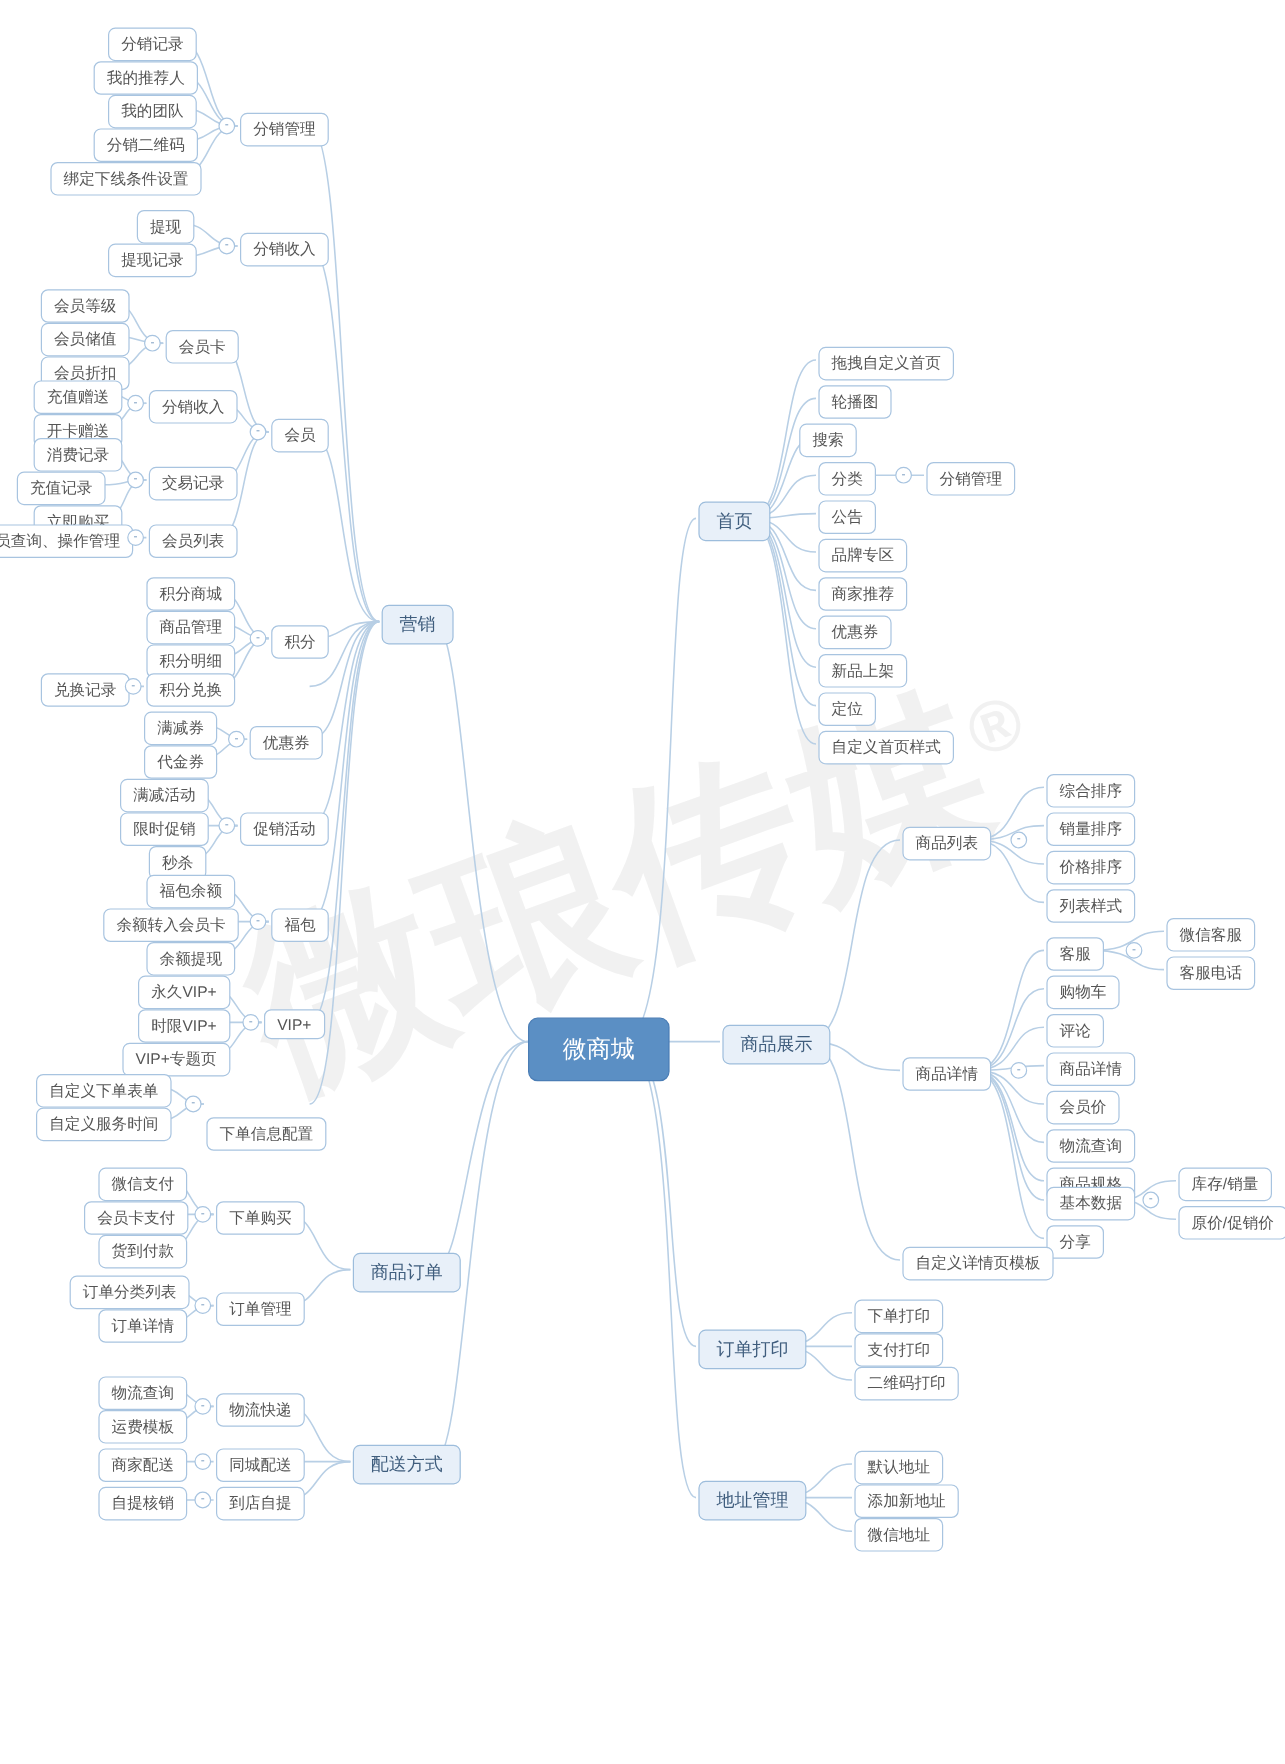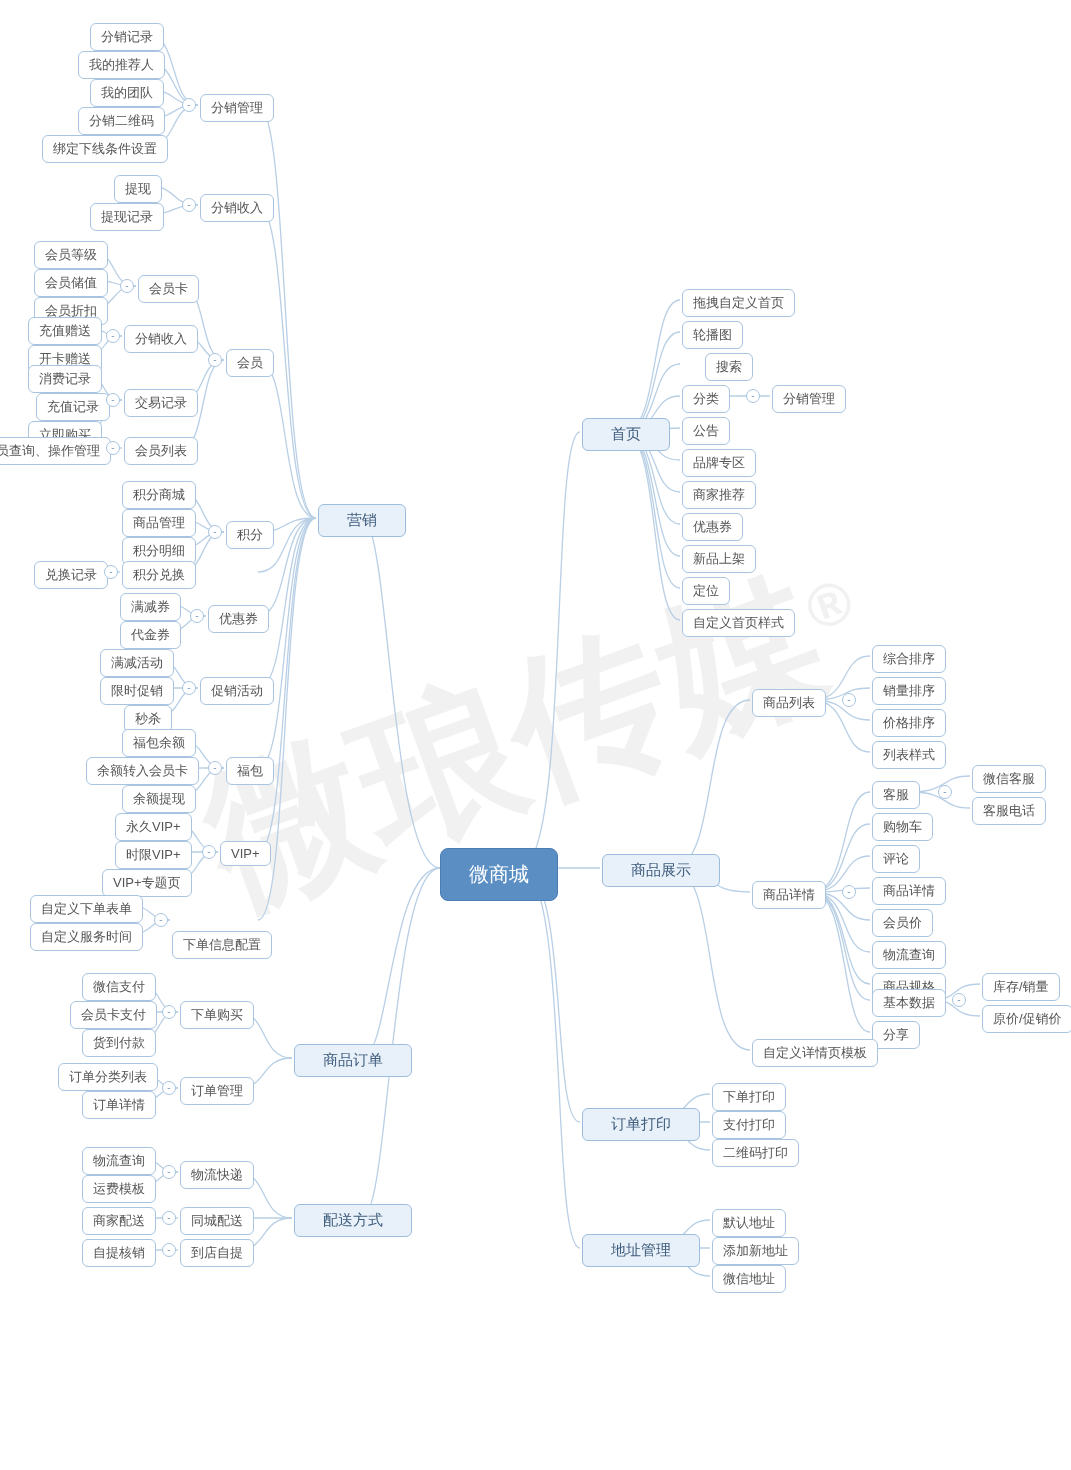--- a/index.html
+++ b/index.html
@@ -159,7 +159,7 @@
 
 <div class="node" style="left:682px;top:289px">拖拽自定义首页</div>
 <div class="node" style="left:682px;top:321px">轮播图</div>
-<div class="node" style="left:705px;top:353px">搜索</div>
+<div class="node" style="left:666px;top:353px">搜索</div>
 <div class="node" style="left:682px;top:385px">分类</div>
 <div class="collapse" style="left:746px;top:389px">-</div>
 <div class="node" style="left:772px;top:385px">分销管理</div>

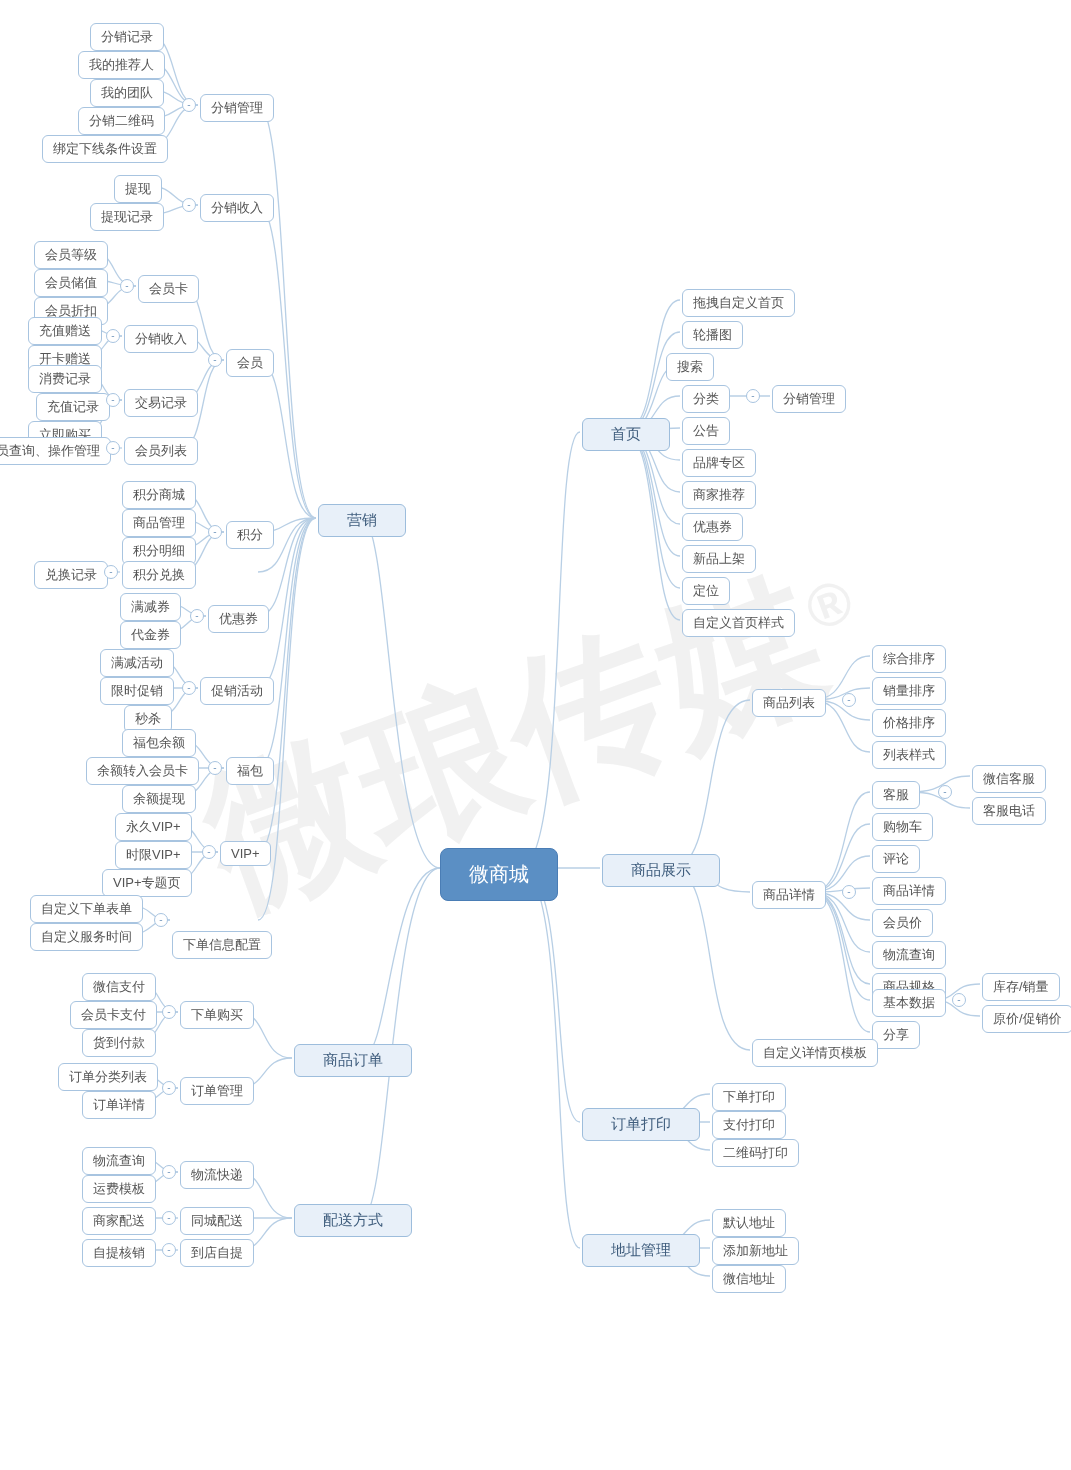--- a/index.html
+++ b/index.html
@@ -232,7 +232,7 @@
 <div class="node" style="left:124px;top:389px">交易记录</div>
 <div class="collapse" style="left:106px;top:393px">-</div>
 <div class="node" style="left:28px;top:365px">消费记录</div>
-<div class="node" style="left:36px;top:393px">充值记录</div>
+<div class="node" style="left:14px;top:393px">充值记录</div>
 <div class="node" style="left:28px;top:421px">立即购买</div>
 <div class="node" style="left:124px;top:437px">会员列表</div>
 <div class="collapse" style="left:106px;top:441px">-</div>

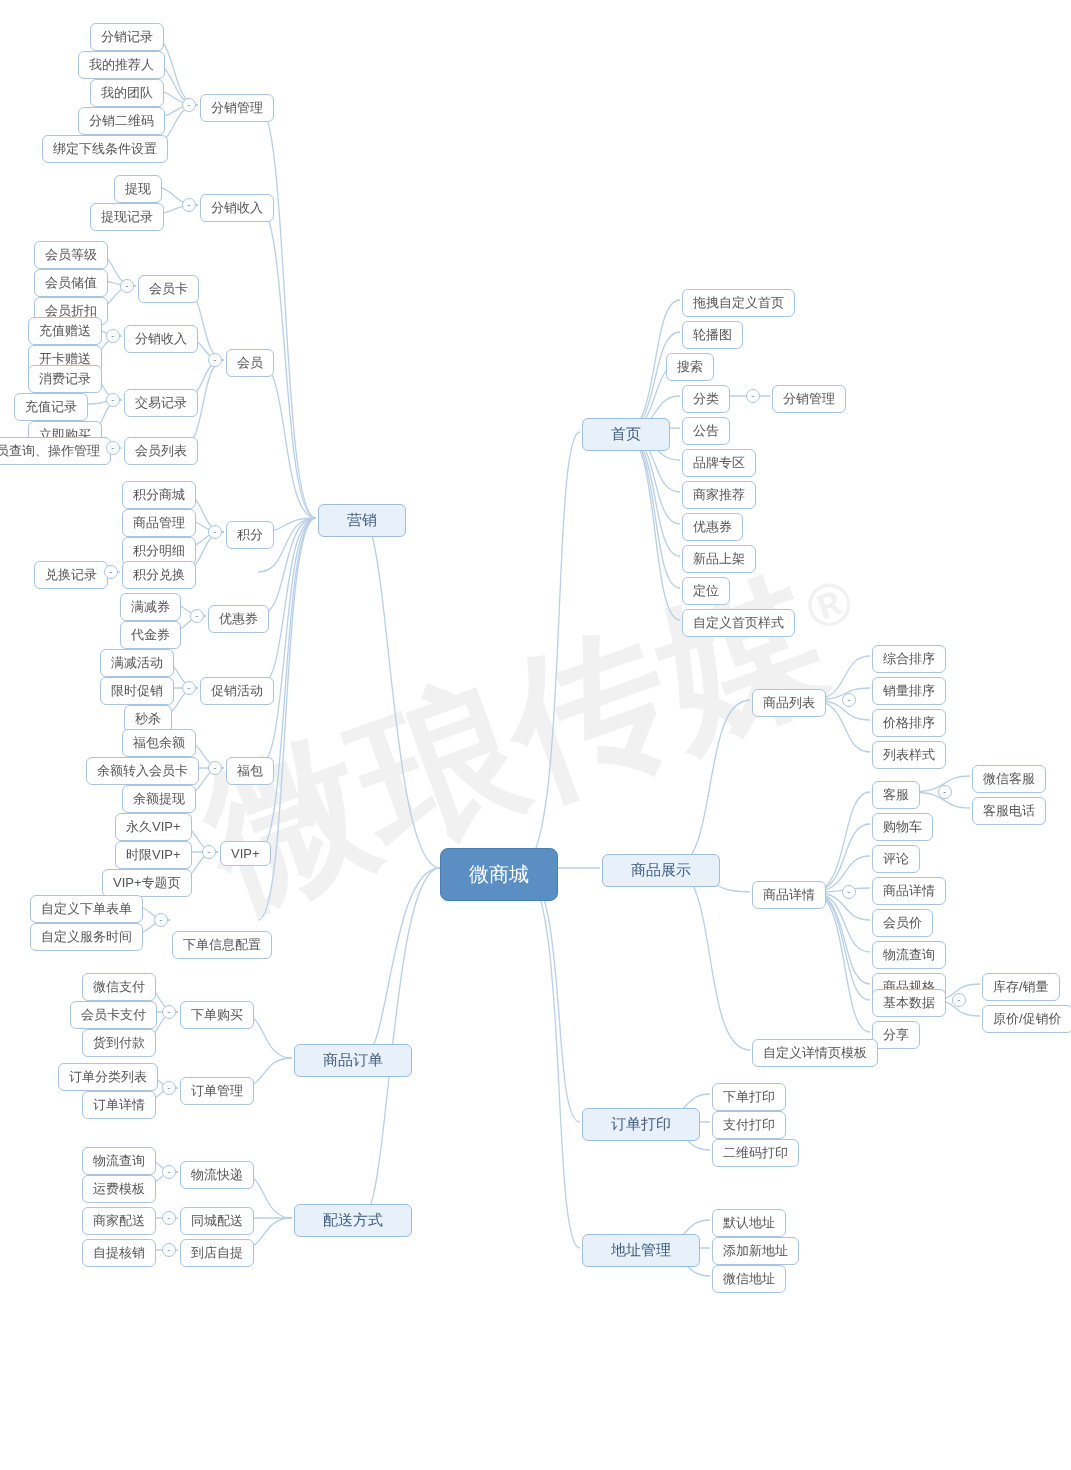--- a/index.html
+++ b/index.html
@@ -9,7 +9,7 @@
 svg{position:absolute;top:0;left:0;z-index:1;pointer-events:none}
 .node{position:absolute;z-index:2;background:#fff;border:1px solid #a8c4e0;border-radius:6px;padding:4px 10px;white-space:nowrap;color:#555}
 .root{background:#5b8fc4;color:#fff;border:1px solid #4a7db5;padding:12px 28px;font-size:20px;border-radius:8px}
-.cat{background:#e8f0f9;border:1px solid #9dbddc;padding:6px 28px;font-size:15px;color:#3f5d7d;border-radius:6px}
+.cat{background:#e8f0f9;border:1px solid #9dbddc;padding:6px 14px;font-size:15px;color:#3f5d7d;border-radius:6px}
 .collapse{position:absolute;z-index:3;width:14px;height:14px;border:1px solid #a8c4e0;border-radius:50%;background:#fff;font-size:10px;line-height:12px;text-align:center;color:#7a9cc0}
 </style>
 </head>

